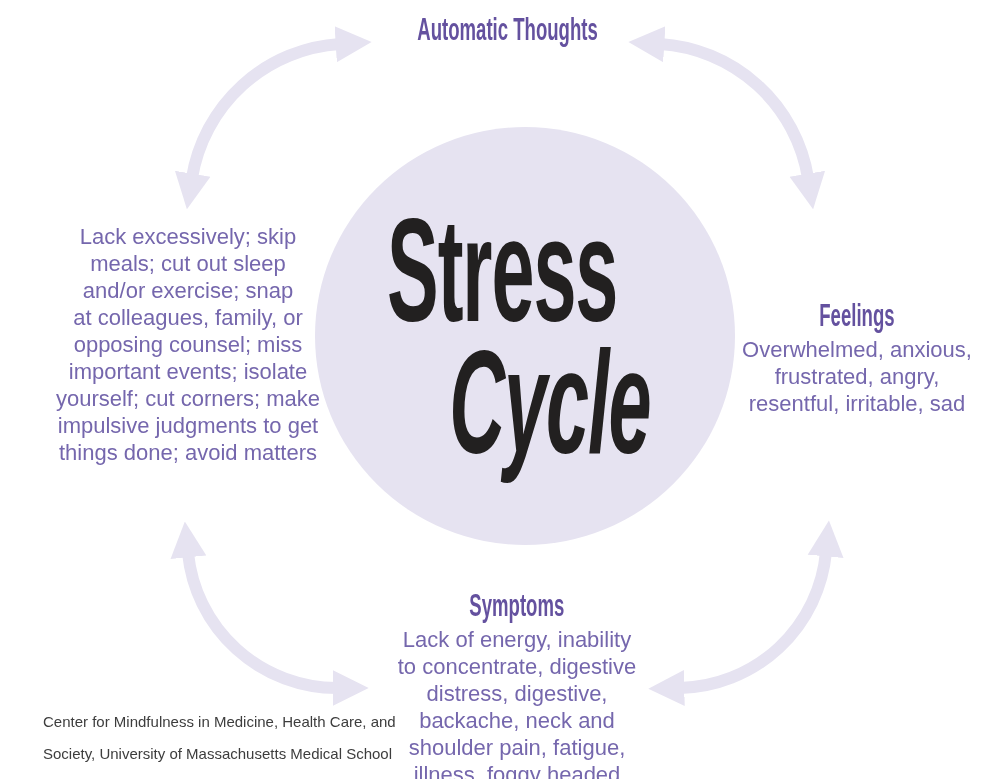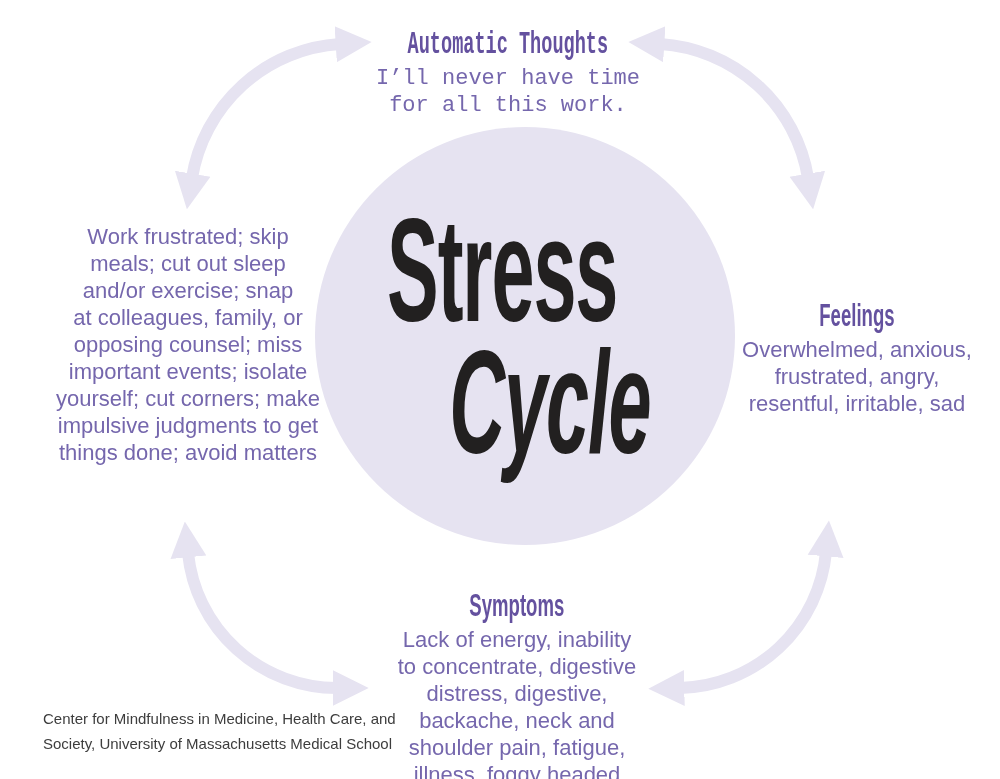--- a/index.html
+++ b/index.html
@@ -50,7 +50,7 @@
     font-size:22px;line-height:27px;
     white-space:pre-line;
   }
-  .node-thoughts{left:318px;top:28px;width:380px;font-family:Liberation Mono, monospace;}
+  .node-thoughts{left:318px;top:12px;width:380px;}
   .node-behaviors{left:27px;top:222px;width:322px;}
   .node-feelings{left:712px;top:298px;width:290px;}
   .node-symptoms{left:352px;top:588px;width:330px;text-align:center;}

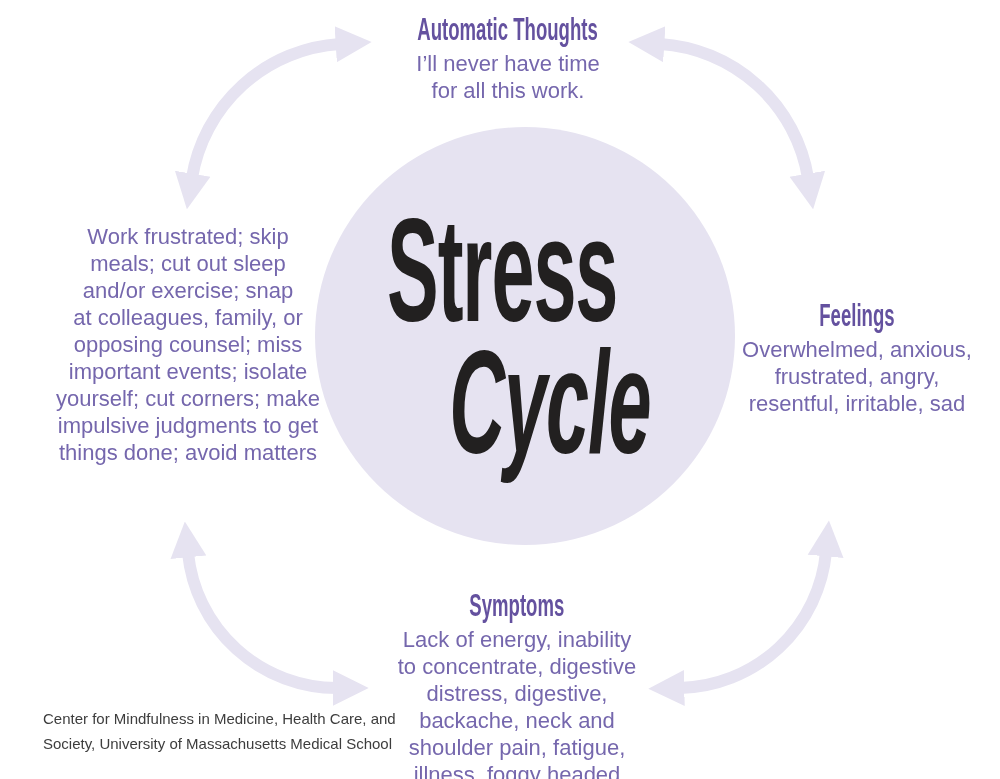--- a/index.html
+++ b/index.html
@@ -91,8 +91,6 @@
     <h2 class="heading">
       <span class="cond">Automatic Thoughts</span>
     </h2>
-    <p class="body">I’ll never have time
-for all this work.</p>
   </section>
 
   <section class="node node-behaviors">

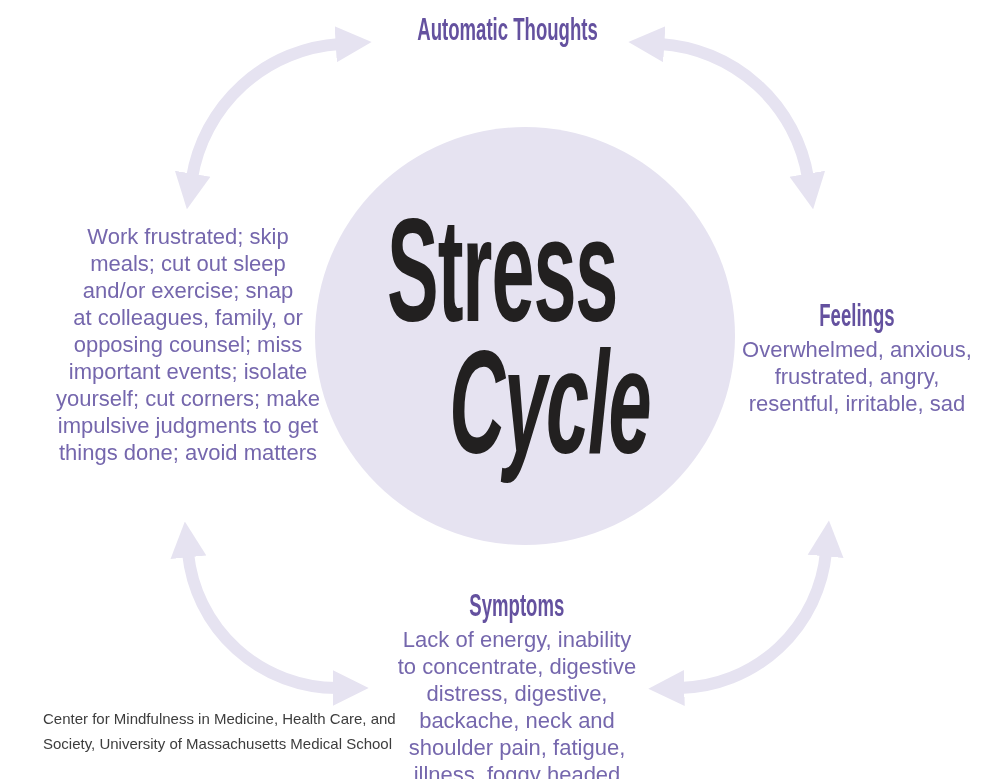--- a/index.html
+++ b/index.html
@@ -94,7 +94,7 @@
   </section>
 
   <section class="node node-behaviors">
-    <p class="body">Work frustrated; skip
+    <p class="body">Lack excessively; skip
 meals; cut out sleep
 and/or exercise; snap
 at colleagues, family, or

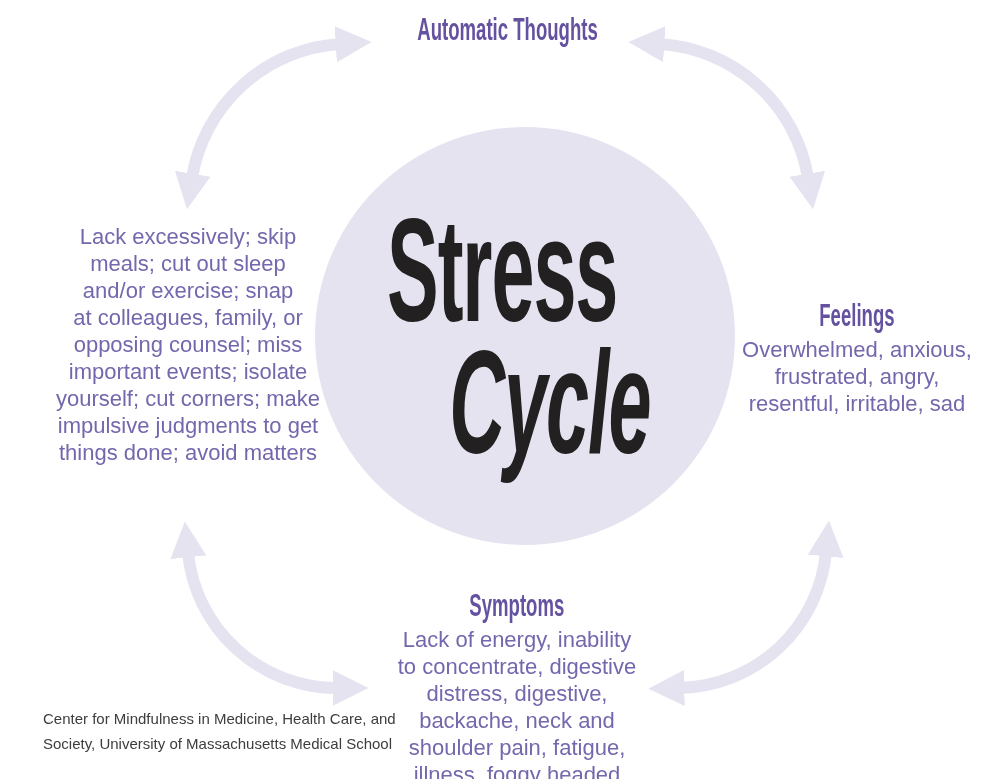--- a/index.html
+++ b/index.html
@@ -57,7 +57,7 @@
   .attribution{
     position:absolute;left:43px;top:706px;
     color:var(--attribution-gray);
-    font-size:15px;line-height:25px;
+    font-size:15px;line-height:32px;
     white-space:pre-line;text-align:left;
   }
 </style>

